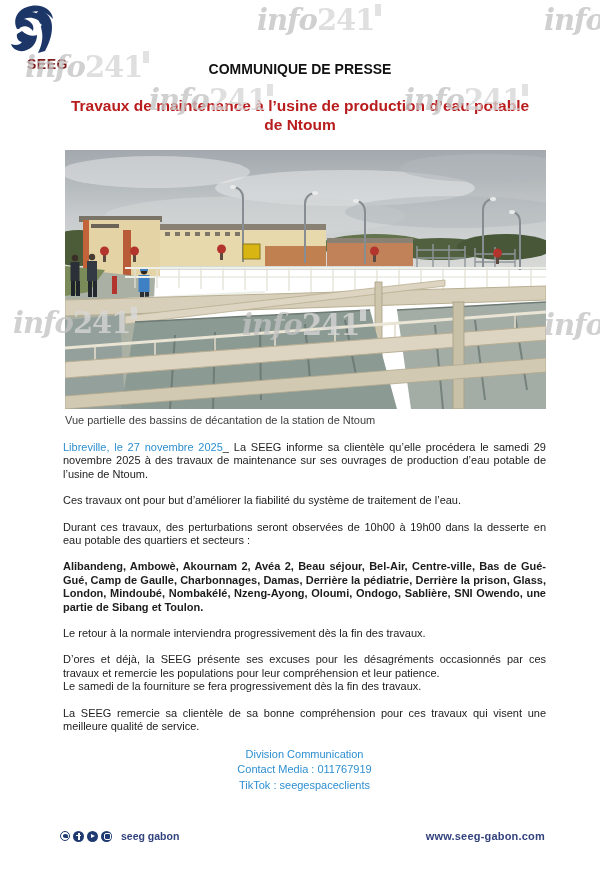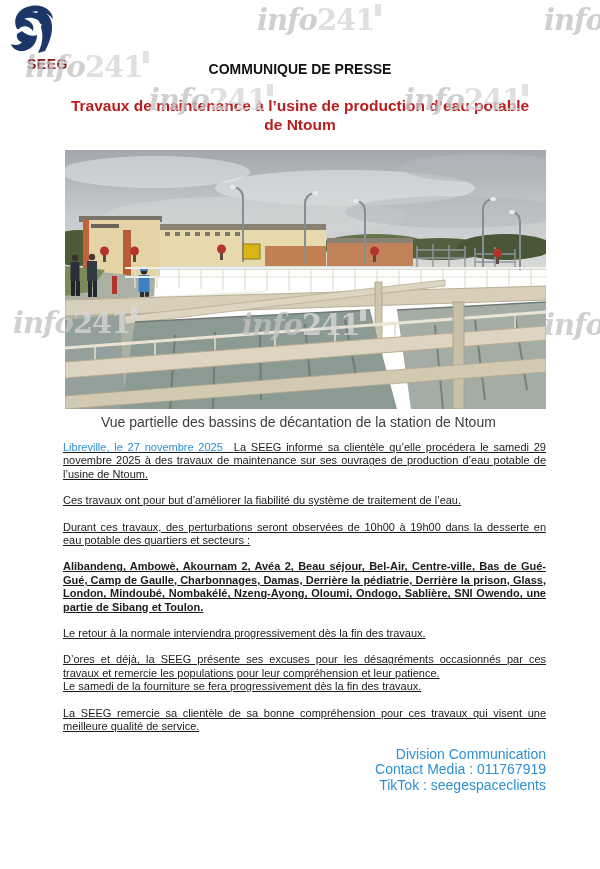--- a/index.html
+++ b/index.html
@@ -26,7 +26,7 @@
     font-weight:700;font-size:15.5px;line-height:19px;color:#b91c1c;}
   
   .photo{position:absolute;left:65px;top:150px;width:481px;height:259px;overflow:hidden;}
-  .caption{position:absolute;left:65px;top:414px;font-size:14px;color:#3d3d3d;margin-left:36px;}
+  .caption{position:absolute;left:65px;top:414px;font-size:11px;color:#3d3d3d;}
   
   .body-text{position:absolute;left:63px;top:441px;width:483px;
     font-size:11px;line-height:13.4px;text-align:justify;}

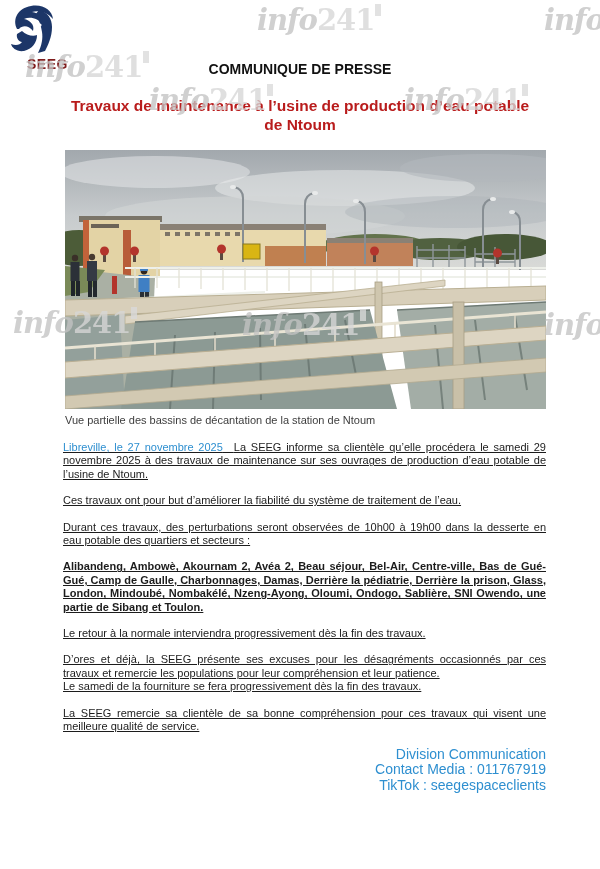--- a/index.html
+++ b/index.html
@@ -30,7 +30,7 @@
   
   .body-text{position:absolute;left:63px;top:441px;width:483px;
     font-size:11px;line-height:13.4px;text-align:justify;}
-  .body-text p{margin:0 0 13px 0;text-decoration:underline;}
+  .body-text p{margin:0 0 13px 0;}
   .blue{color:#2e8fd0;}
   .bold{font-weight:700;}
   .contact{font-size:14px;line-height:15.5px;color:#2e8fd0;text-align:right;}

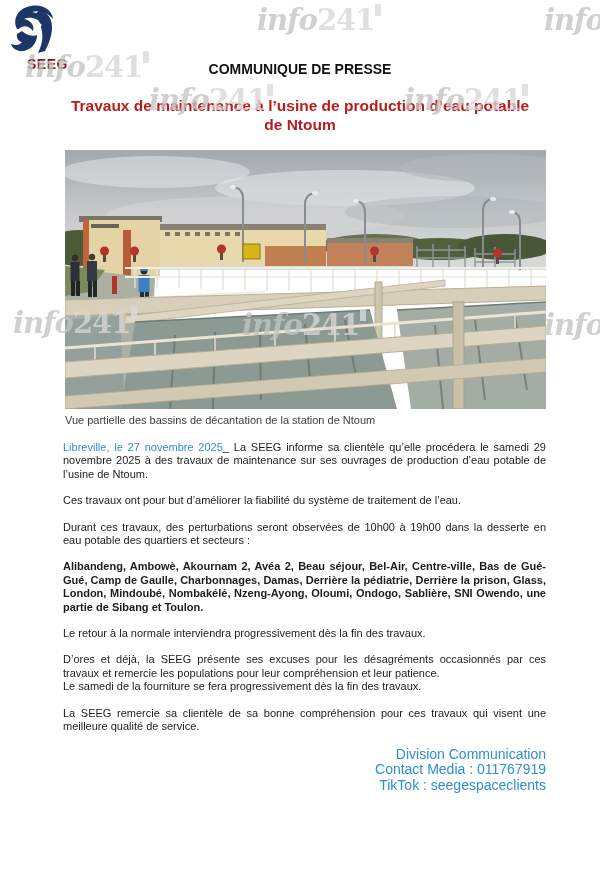--- a/index.html
+++ b/index.html
@@ -33,7 +33,7 @@
   .body-text p{margin:0 0 13px 0;}
   .blue{color:#2e8fd0;}
   .bold{font-weight:700;}
-  .contact{font-size:14px;line-height:15.5px;color:#2e8fd0;text-align:right;}
+  .contact{font-size:11px;line-height:15.5px;color:#2e8fd0;text-align:center;}
   
   .footer{position:absolute;left:60px;right:55px;top:830px;display:flex;
     justify-content:space-between;align-items:center;color:#32427c;}

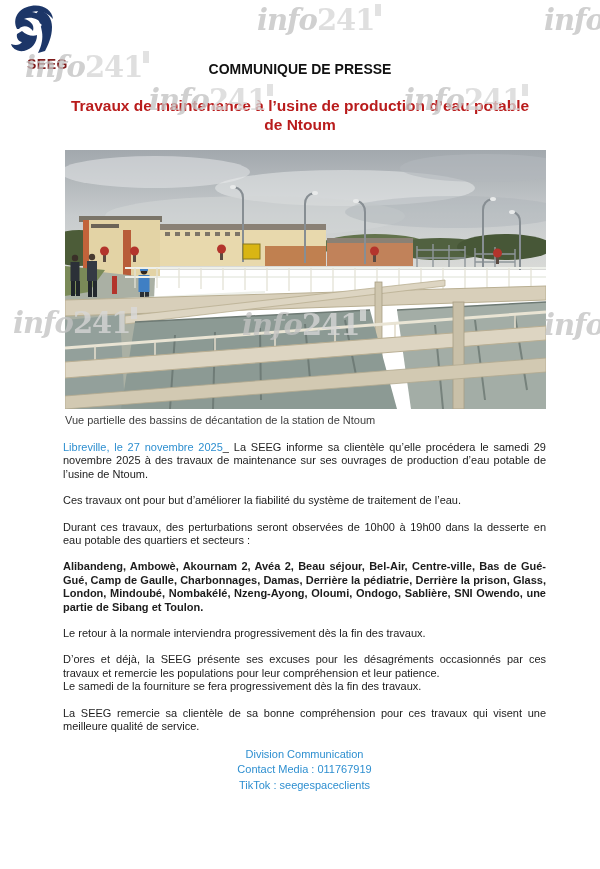--- a/index.html
+++ b/index.html
@@ -227,6 +227,16 @@
     </div>
   </div>
 
+  <div class="footer">
+    <div class="social-row">
+      <span class="s-icon outline"></span>
+      <span class="s-icon fb"></span>
+      <span class="s-icon yt"></span>
+      <span class="s-icon ig"></span>
+      <span class="handle">seeg gabon</span>
+    </div>
+    <div class="website">www.seeg-gabon.com</div>
+  </div>
 
 </div>
 

